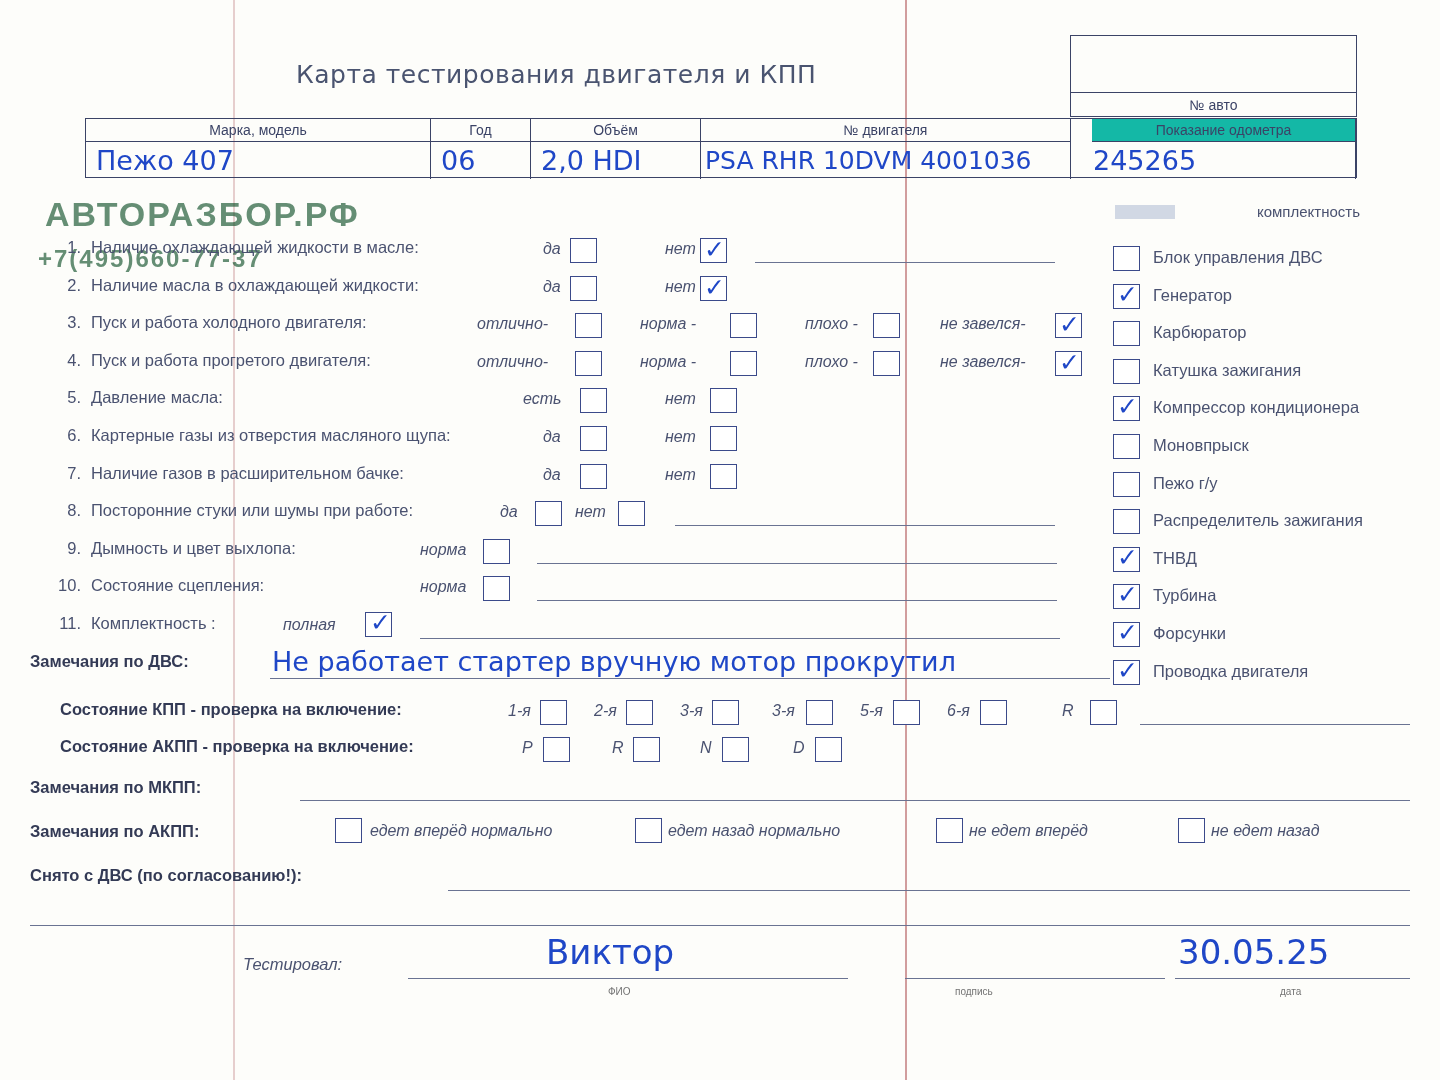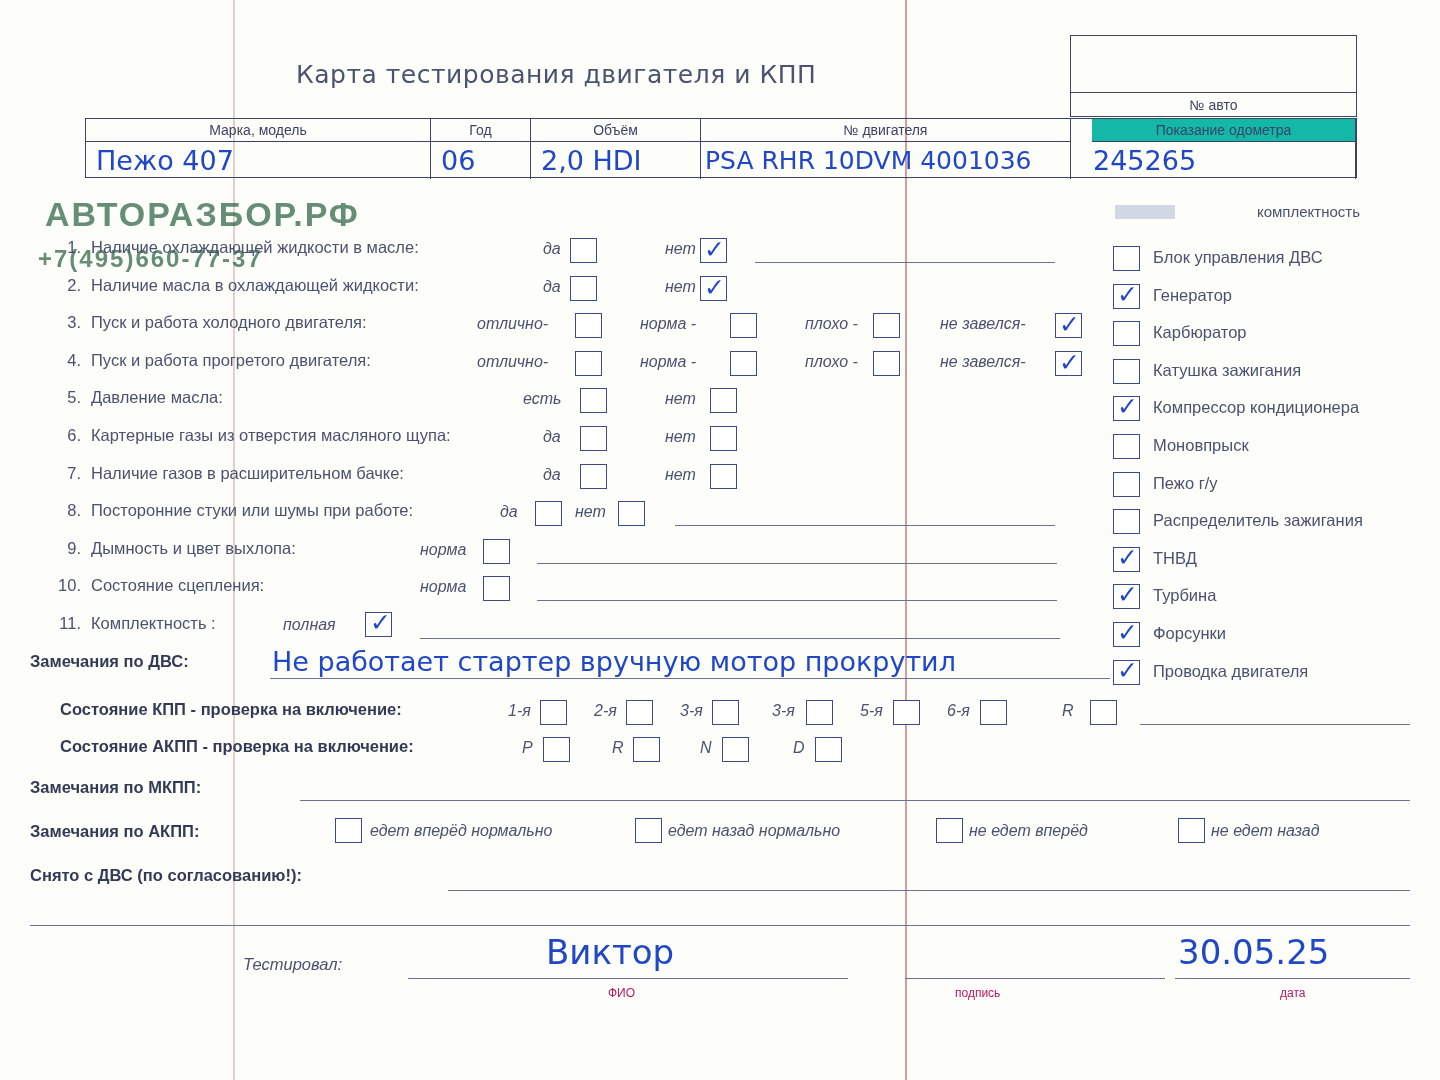--- a/index.html
+++ b/index.html
@@ -66,7 +66,7 @@
   
   .blk{position:absolute;font-size:16.5px;color:#4a5270;}
   .bold{font-weight:bold;color:#333a55;}
-  .foot{position:absolute;font-size:12px;color:#be185d;}
+  .foot{position:absolute;font-size:10px;color:#737373;}
 </style>
 </head>
 <body>

